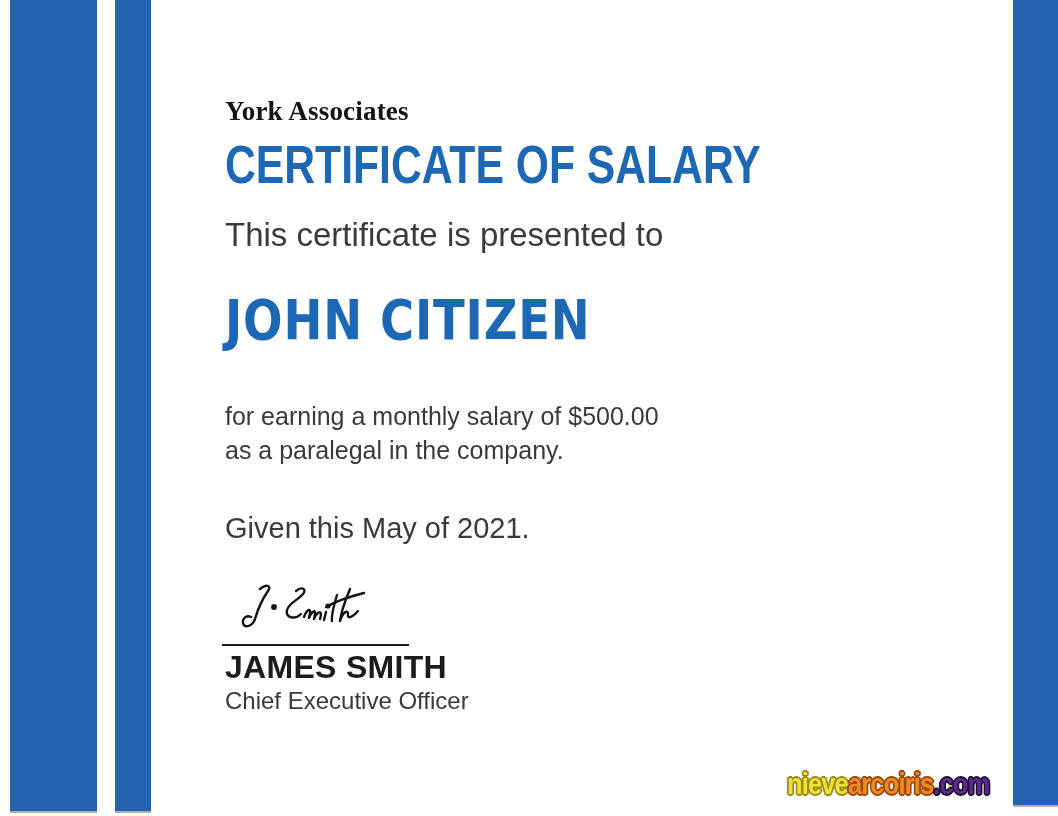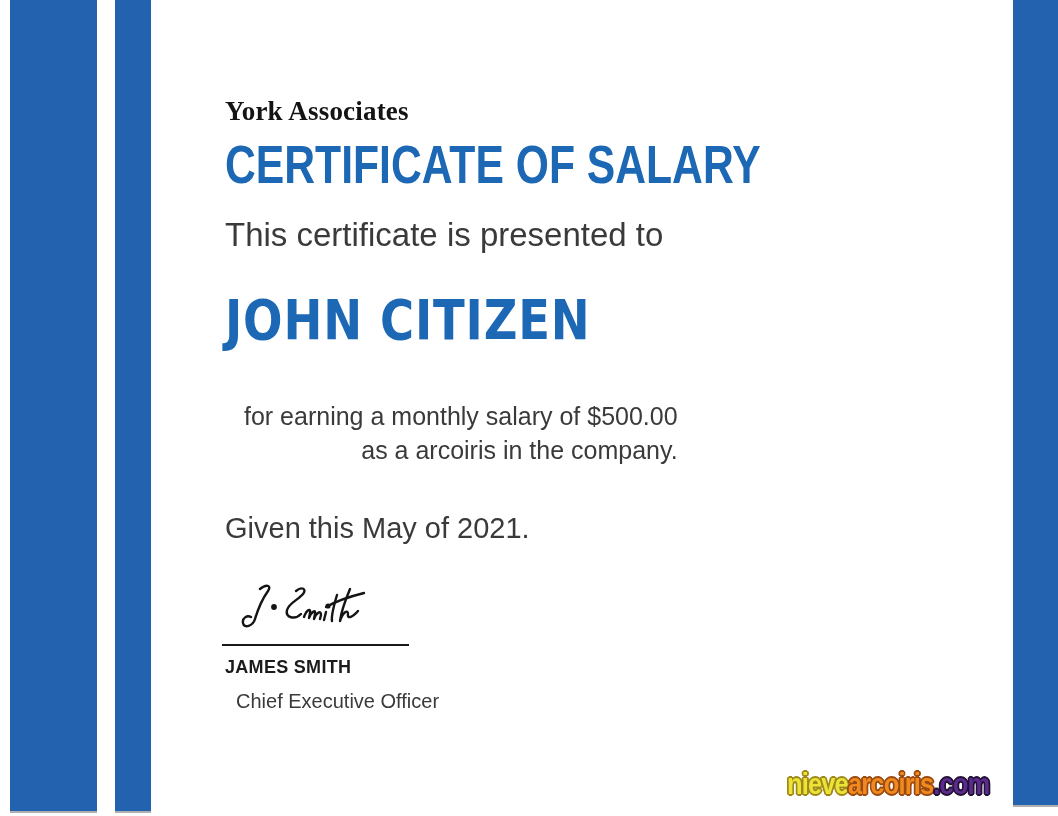--- a/index.html
+++ b/index.html
@@ -9,7 +9,6 @@
     background:#ffffff;
     overflow:hidden;
     font-family:"Liberation Sans",sans-serif;
-    text-align:right;
   }
   
   .bar{

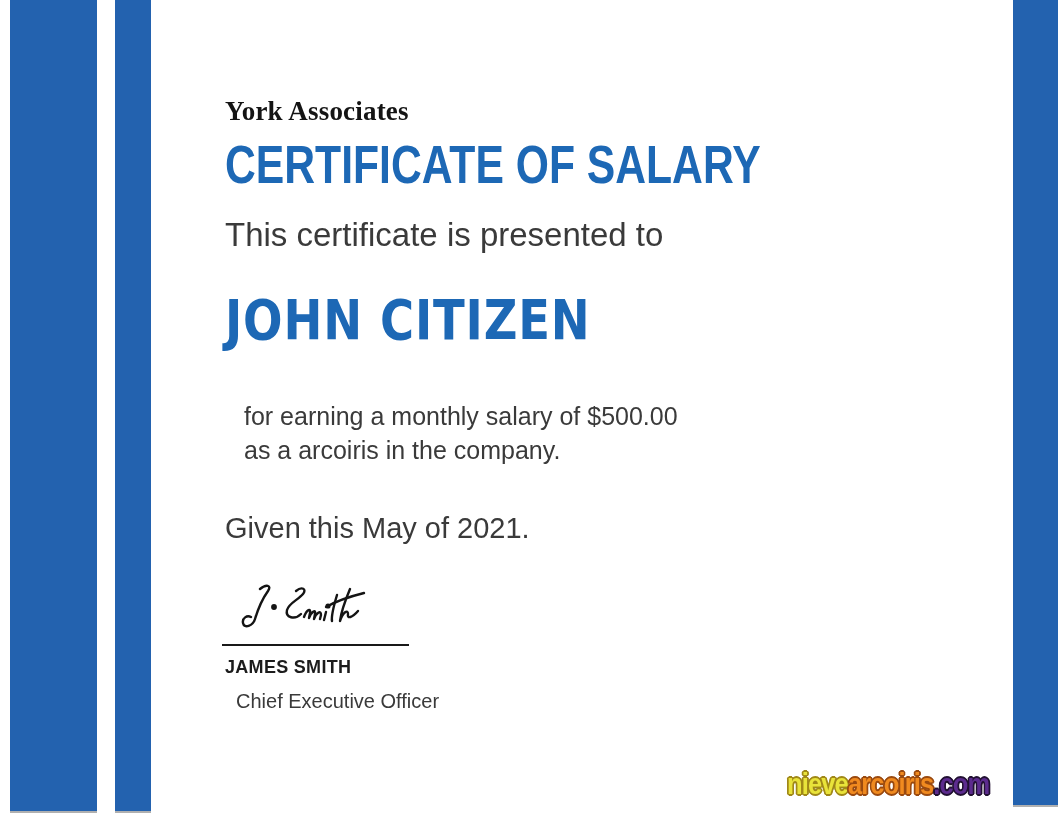--- a/index.html
+++ b/index.html
@@ -49,7 +49,7 @@
   }
   .body-text{
     top:399px;
-    font-size:25px;line-height:34px;color:var(--text,#3a3a3a);margin-left:19px;
+    font-size:25px;line-height:34px;color:var(--text,#3a3a3a);
   }
   .date-line{
     top:511px;

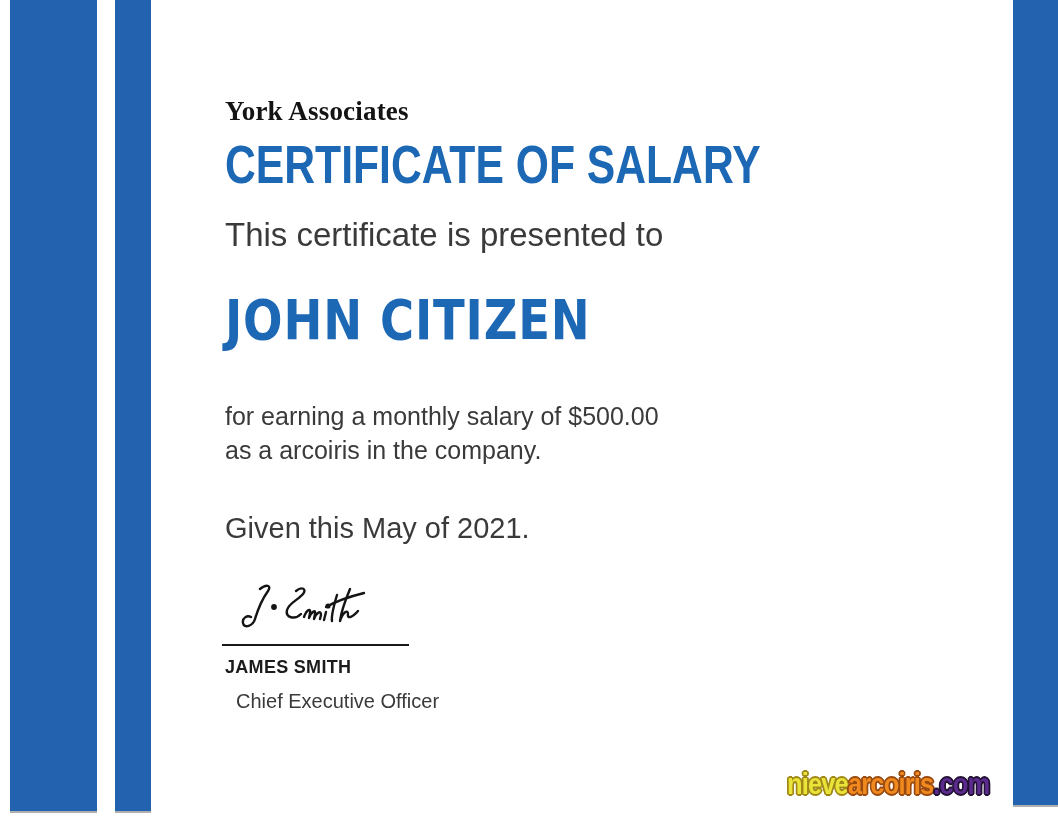--- a/index.html
+++ b/index.html
@@ -112,7 +112,7 @@
 
   <div class="abs body-text">
     <div>for earning a monthly salary of $500.00</div>
-    <div>as a arcoiris in the company.</div>
+    <div>as a paralegal in the company.</div>
   </div>
 
   <div class="abs date-line">Given this May of 2021.</div>

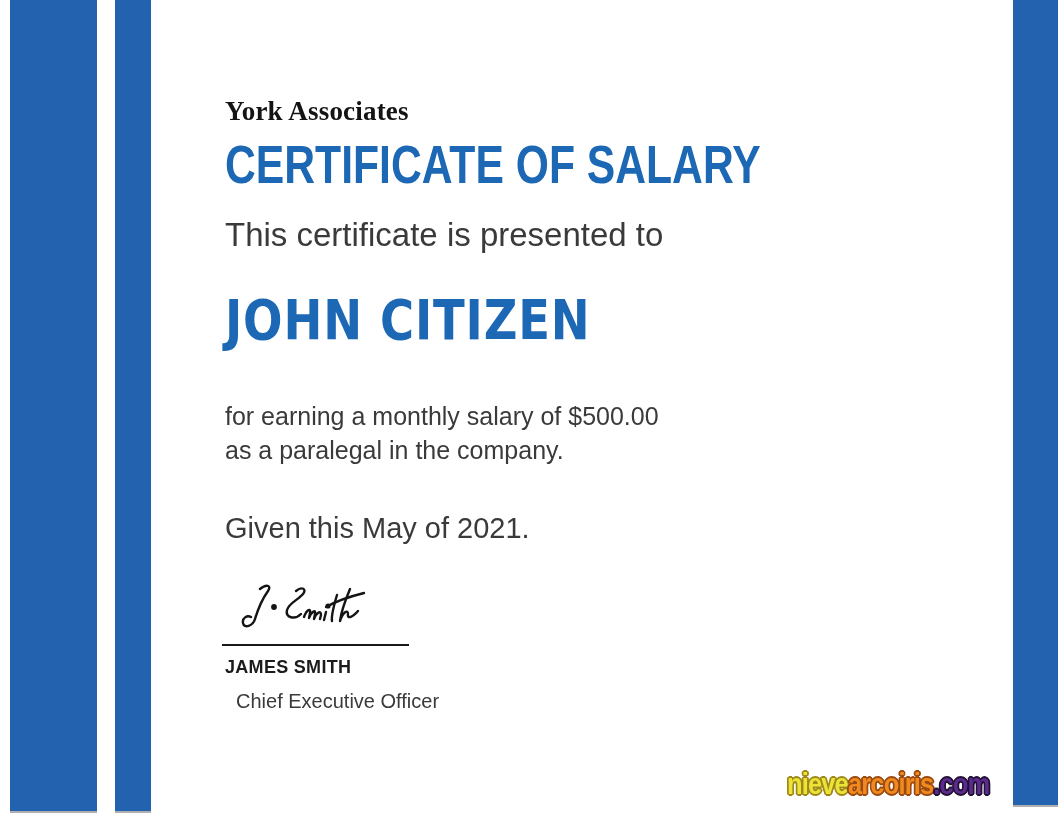--- a/index.html
+++ b/index.html
@@ -65,7 +65,7 @@
   }
   .signer-name{
     top:652px;
-    font-weight:700;font-size:18px;line-height:30px;color:#1c1c1c;
+    font-weight:700;font-size:32px;line-height:30px;color:#1c1c1c;
     letter-spacing:.3px;
   }
   .signer-title{

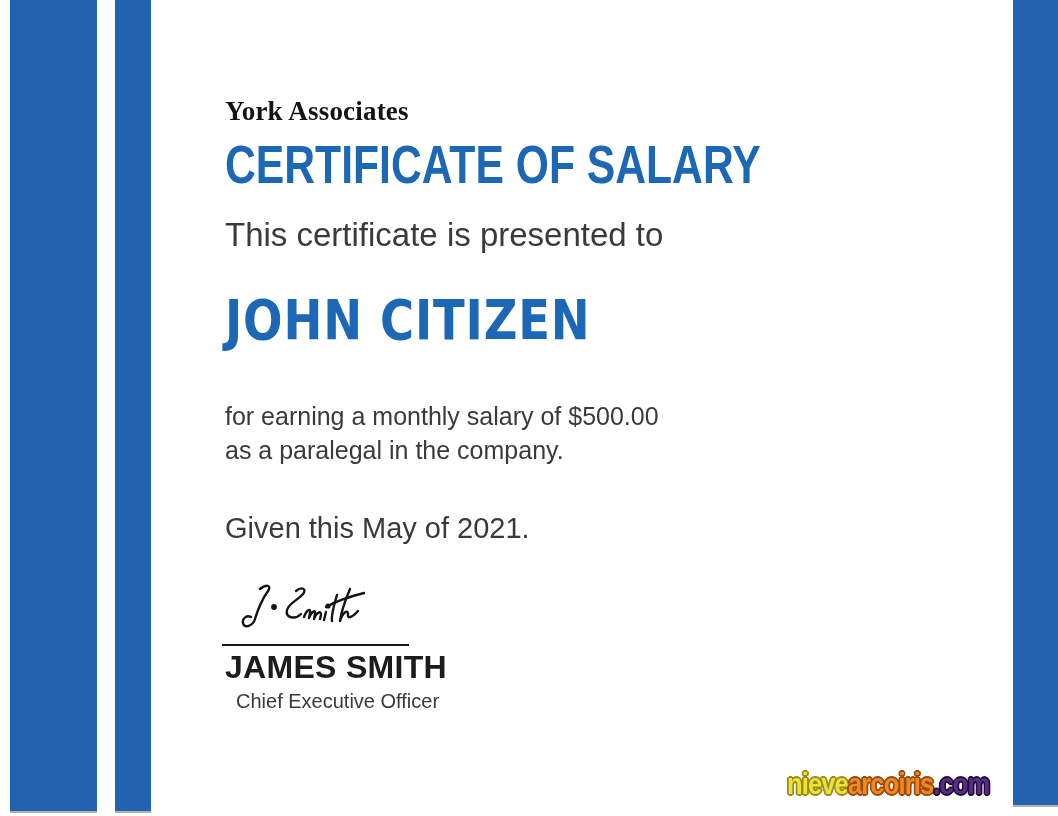--- a/index.html
+++ b/index.html
@@ -70,7 +70,7 @@
   }
   .signer-title{
     top:686px;
-    font-size:20px;line-height:30px;color:var(--text,#3a3a3a);margin-left:11px;
+    font-size:24px;line-height:30px;color:var(--text,#3a3a3a);
   }
 
   

